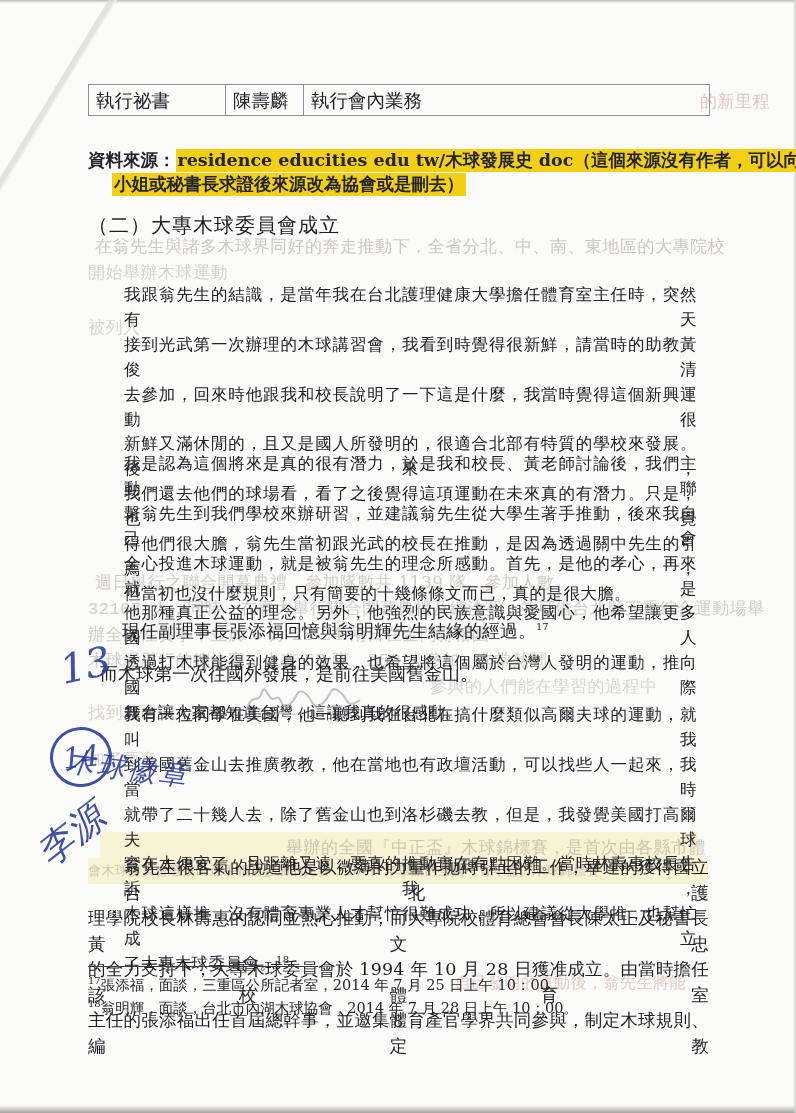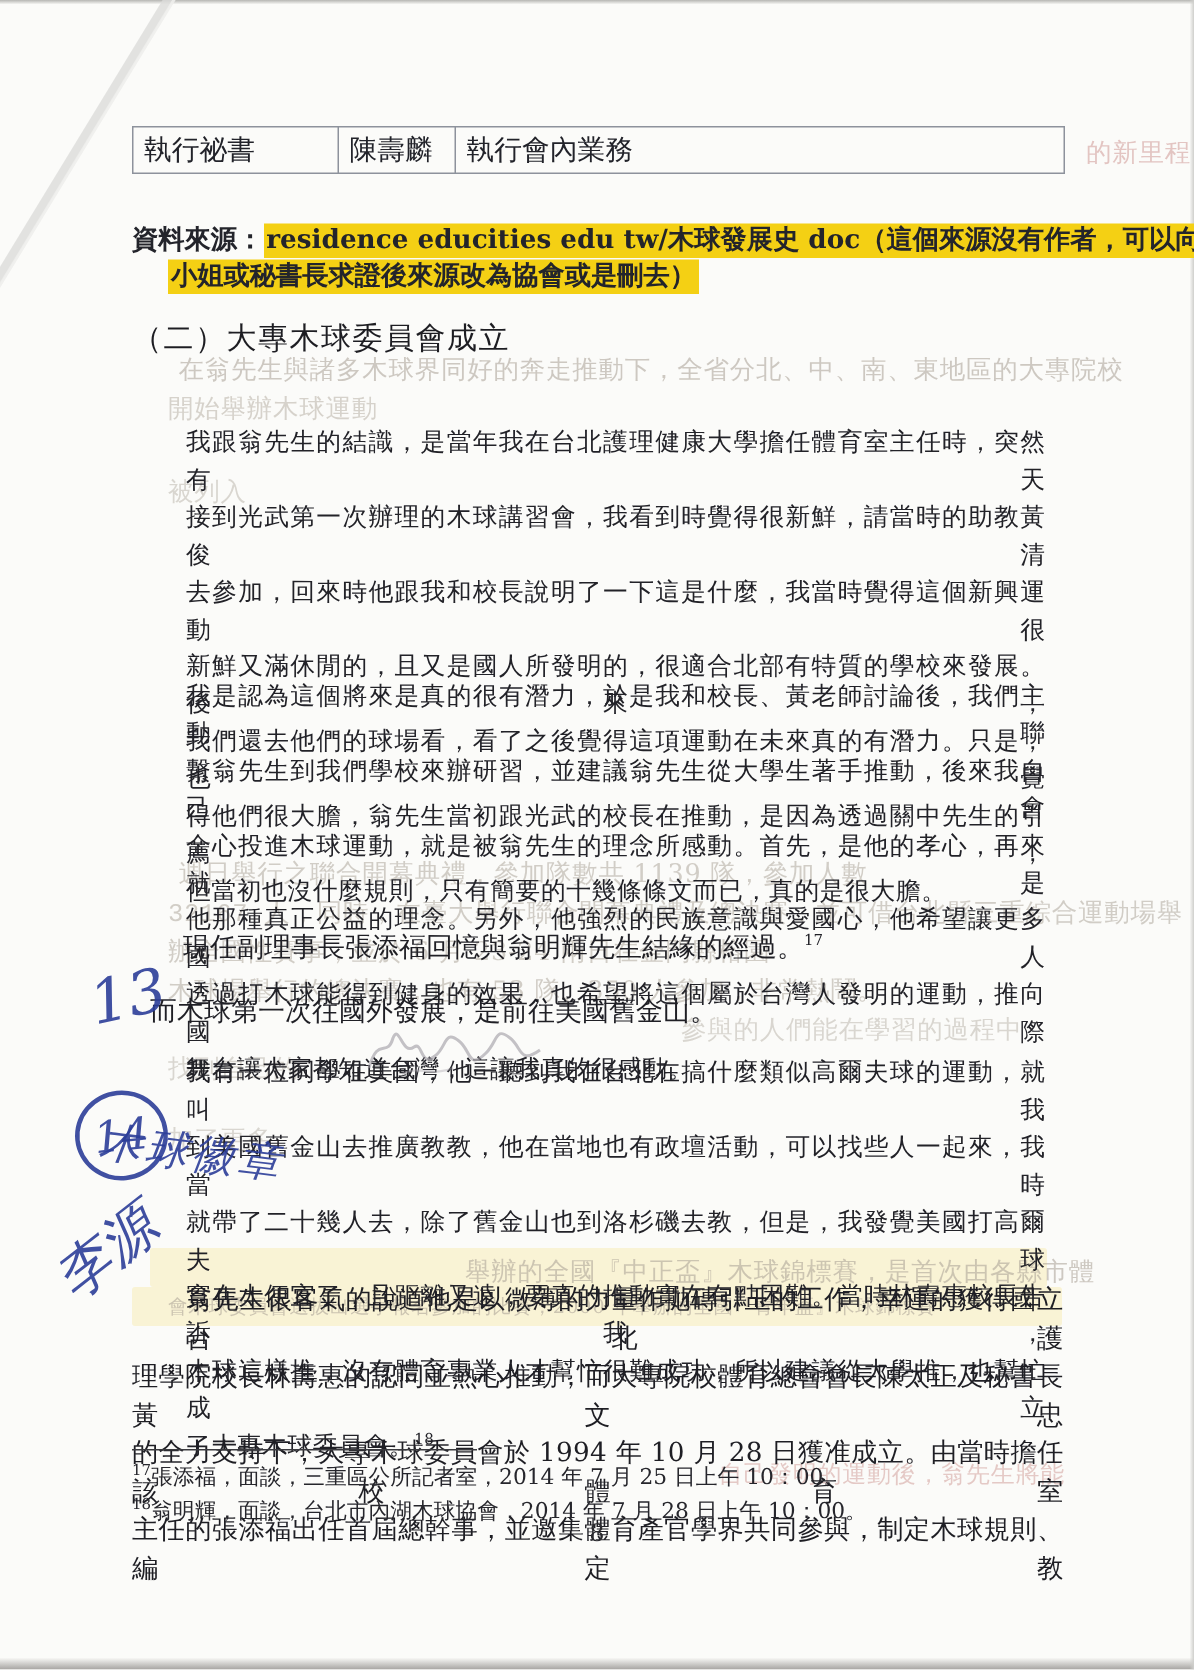--- a/index.html
+++ b/index.html
@@ -16,7 +16,7 @@
   .edge-right{left:793px;top:0;width:3px;height:1113px;background:linear-gradient(90deg,rgba(210,210,207,0),#cfcfcc);}
   .crease{left:0;top:0;pointer-events:none;}
   
-  .bleed-line{white-space:nowrap;filter:blur(0.5px);letter-spacing:0.5px;margin-left:24px;}
+  .bleed-line{white-space:nowrap;filter:blur(0.5px);letter-spacing:0.5px;}
   .bleed-band{background:rgba(243,213,70,0.20);border-radius:2px;}
   
   .info-table{left:88px;top:84px;width:610px;border-collapse:collapse;table-layout:fixed;}

